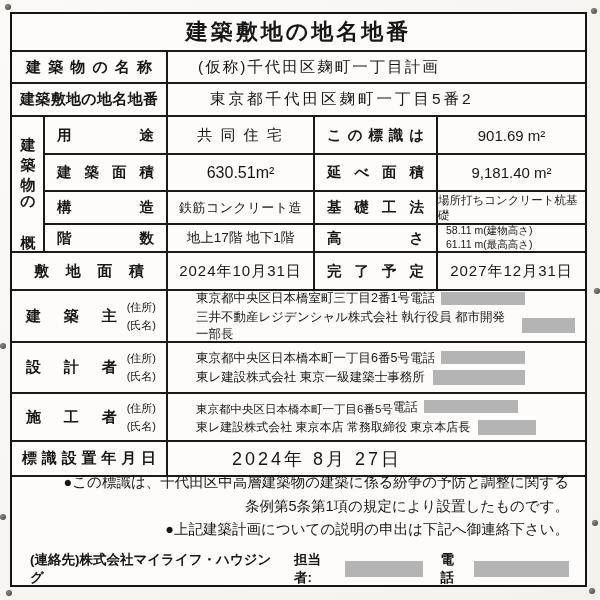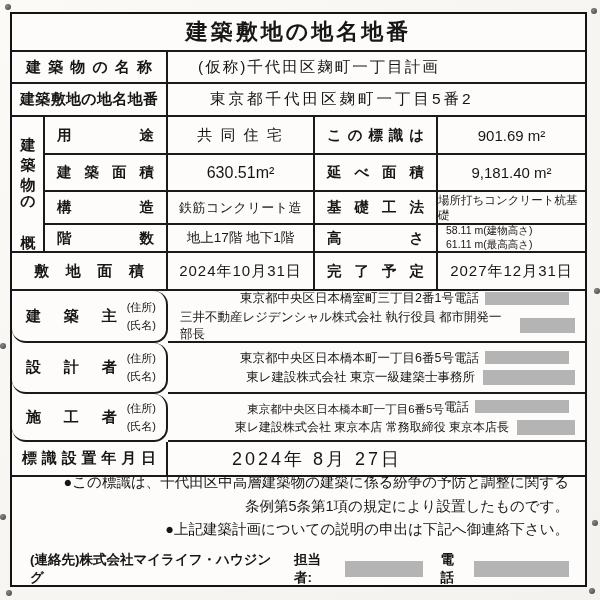--- a/index.html
+++ b/index.html
@@ -62,7 +62,7 @@
   .party-label .pname{flex:1;font-size:15px;font-weight:600;text-align:justify;text-align-last:justify;margin-right:10px;}
   .party-label .subs{display:flex;flex-direction:column;gap:3px;}
   .party-label .subs span{font-size:11px;font-weight:400;}
-  .party-content{flex-direction:column;justify-content:center;align-items:flex-end;padding:3px 10px 3px 12px;gap:3px;}
+  .party-content{flex-direction:column;justify-content:center;align-items:flex-start;padding:3px 10px 3px 28px;gap:3px;}
   .pline{display:flex;align-items:center;font-size:12.5px;font-weight:500;line-height:1.3;}
   .pline .addr{flex:1;}
   .phone-grp{display:flex;align-items:center;gap:6px;margin-right:6px;}

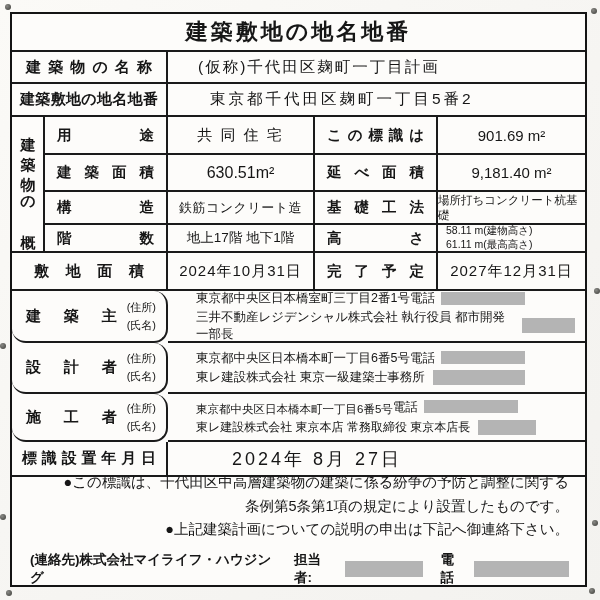--- a/index.html
+++ b/index.html
@@ -58,7 +58,7 @@
   .height-val{flex-direction:column;justify-content:center;align-items:flex-start;padding-left:8px;}
   .height-val span{font-size:10.5px;font-weight:500;line-height:1.3;}
   .sched-val{justify-content:center;font-size:15px;font-weight:500;letter-spacing:1px;}
-  .party-label{padding:0 10px 0 14px;border-radius:14px;}
+  .party-label{padding:0 10px 0 14px;}
   .party-label .pname{flex:1;font-size:15px;font-weight:600;text-align:justify;text-align-last:justify;margin-right:10px;}
   .party-label .subs{display:flex;flex-direction:column;gap:3px;}
   .party-label .subs span{font-size:11px;font-weight:400;}

